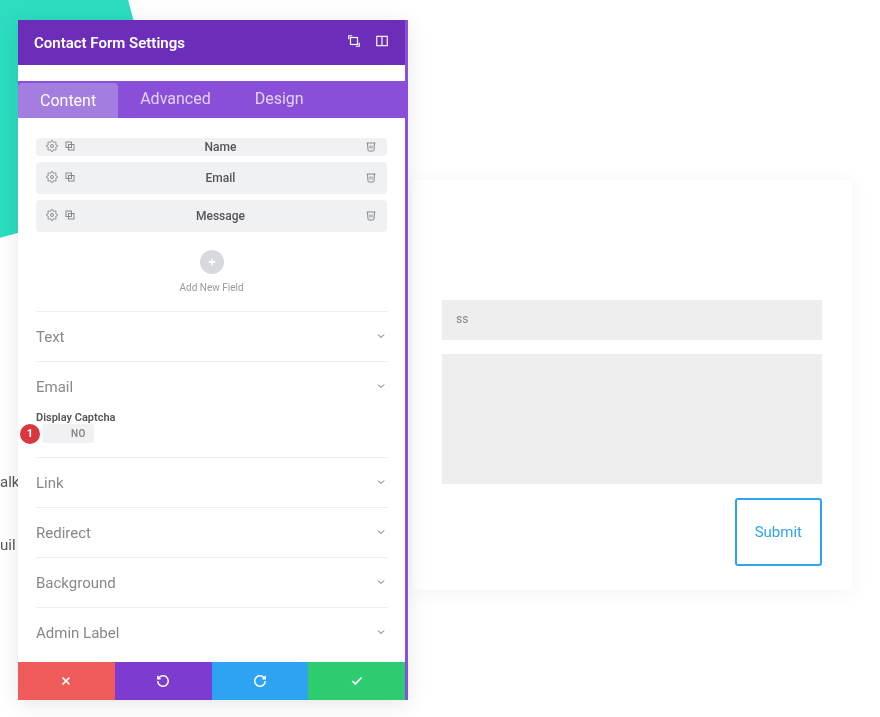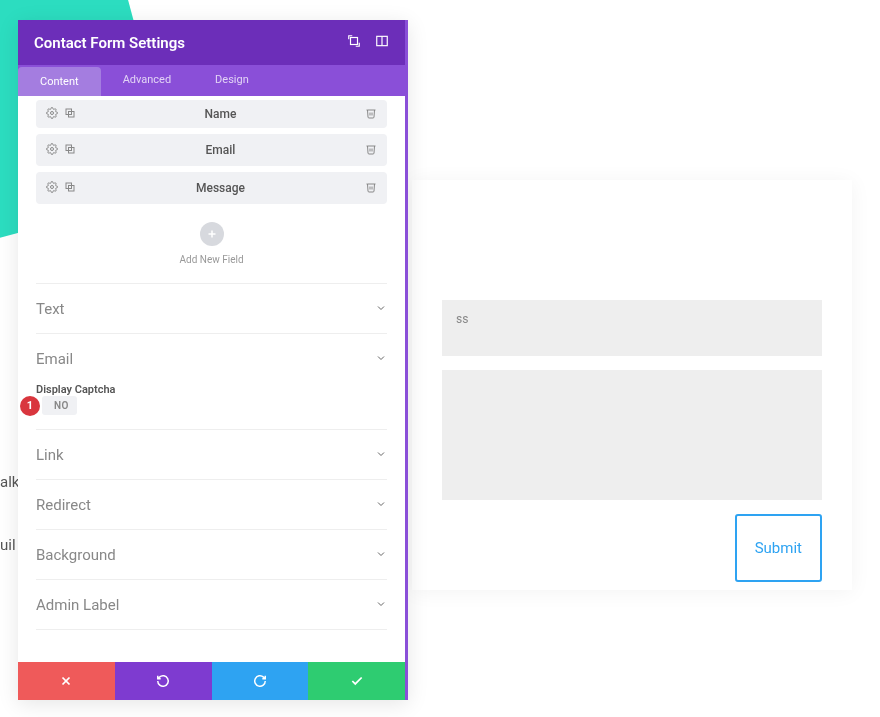--- a/index.html
+++ b/index.html
@@ -71,6 +71,7 @@
       display: flex;
       flex-direction: column;
       box-shadow: 0 4px 20px rgba(0,0,0,0.1);
+      gap: 16px;
     }
 
     .modal-header {

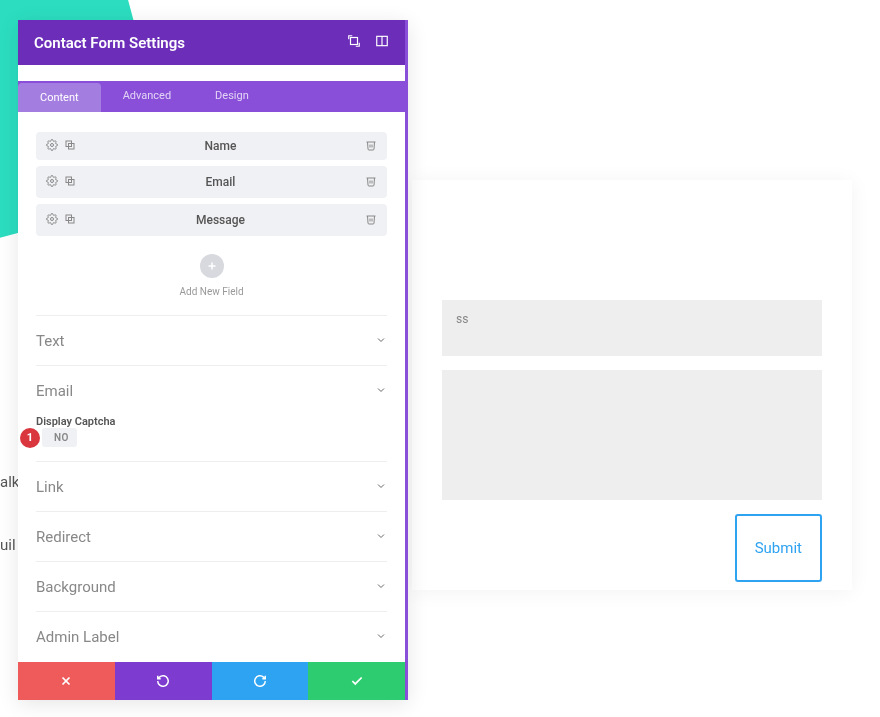--- a/index.html
+++ b/index.html
@@ -92,7 +92,7 @@
     }
     .modal-tab {
       padding: 8px 22px;
-      font-size: 11px;
+      font-size: 16px;
       color: #fff;
       cursor: pointer;
       opacity: 0.75;

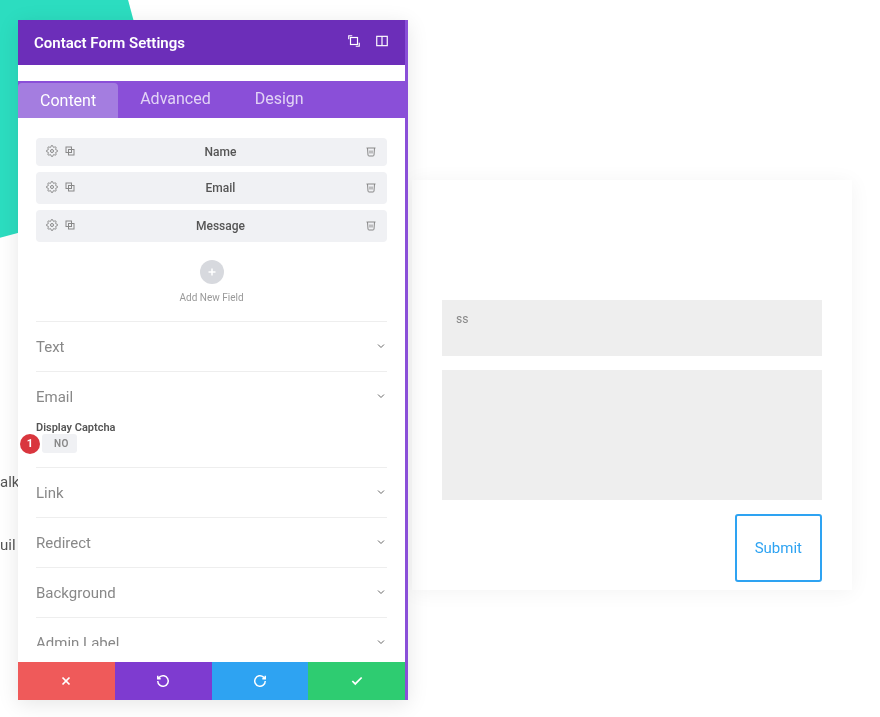--- a/index.html
+++ b/index.html
@@ -121,7 +121,7 @@
       font-size: 12px;
       color: #666;
     }
-    .field-row.first { margin-top: 4px; height: 28px; }
+    .field-row.first { margin-top: 4px; height: 18px; }
     .field-row .left-icons { display: flex; gap: 6px; }
     .field-row .left-icons svg { width: 12px; height: 12px; cursor: pointer; }
     .field-row .field-label { flex: 1; text-align: center; font-weight: 500; color: #555; }

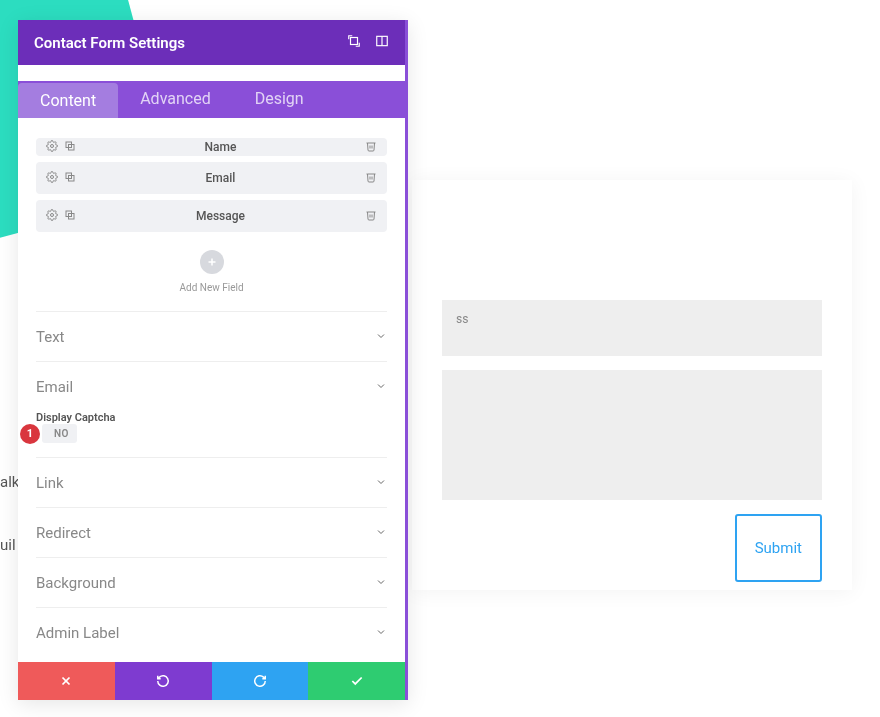--- a/index.html
+++ b/index.html
@@ -39,7 +39,7 @@
     }
     .preview-field {
       background: #eee;
-      height: 56px;
+      height: 40px;
       margin-bottom: 14px;
       padding: 12px 14px;
       font-size: 12px;

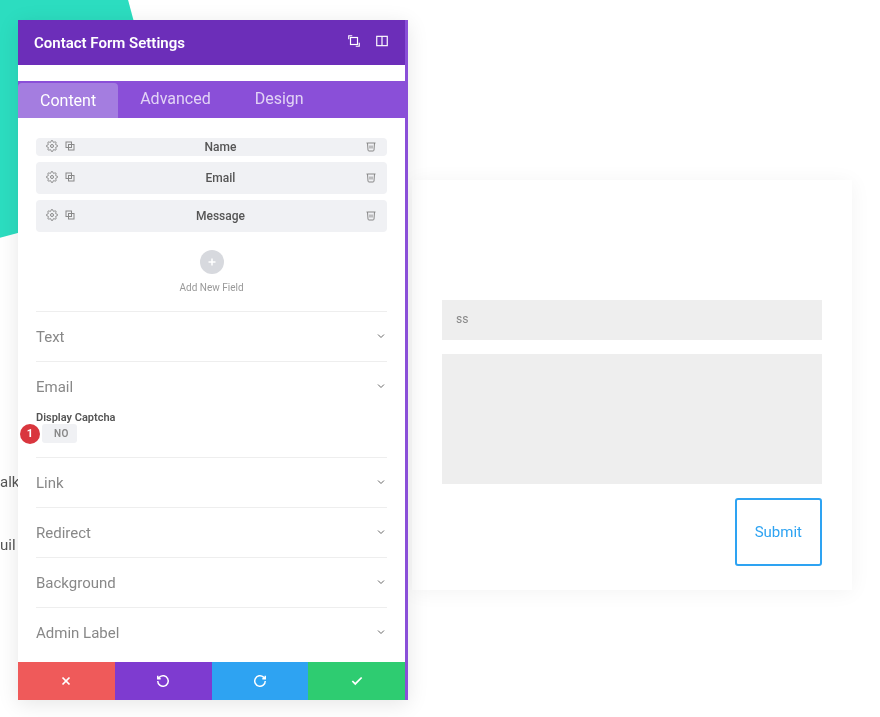--- a/index.html
+++ b/index.html
@@ -179,7 +179,7 @@
       display: inline-block;
       cursor: pointer;
       letter-spacing: 0.5px;
-      width: 35px;
+      width: 52px;
       text-align: right;
     }
 

